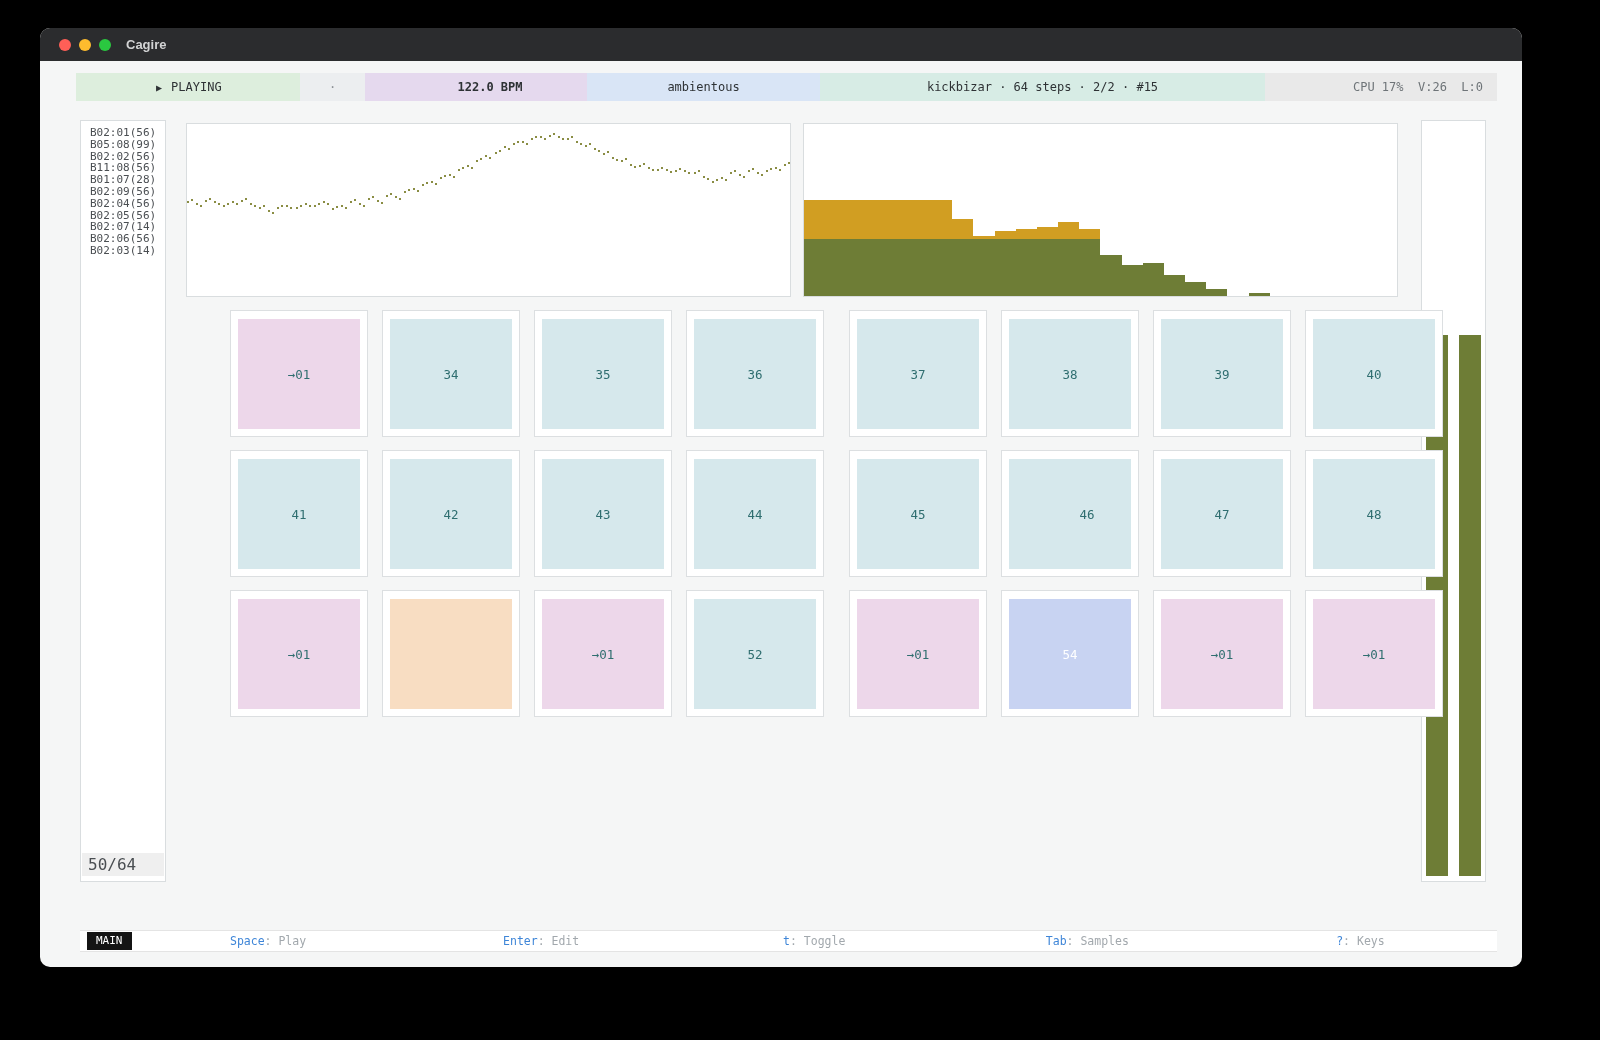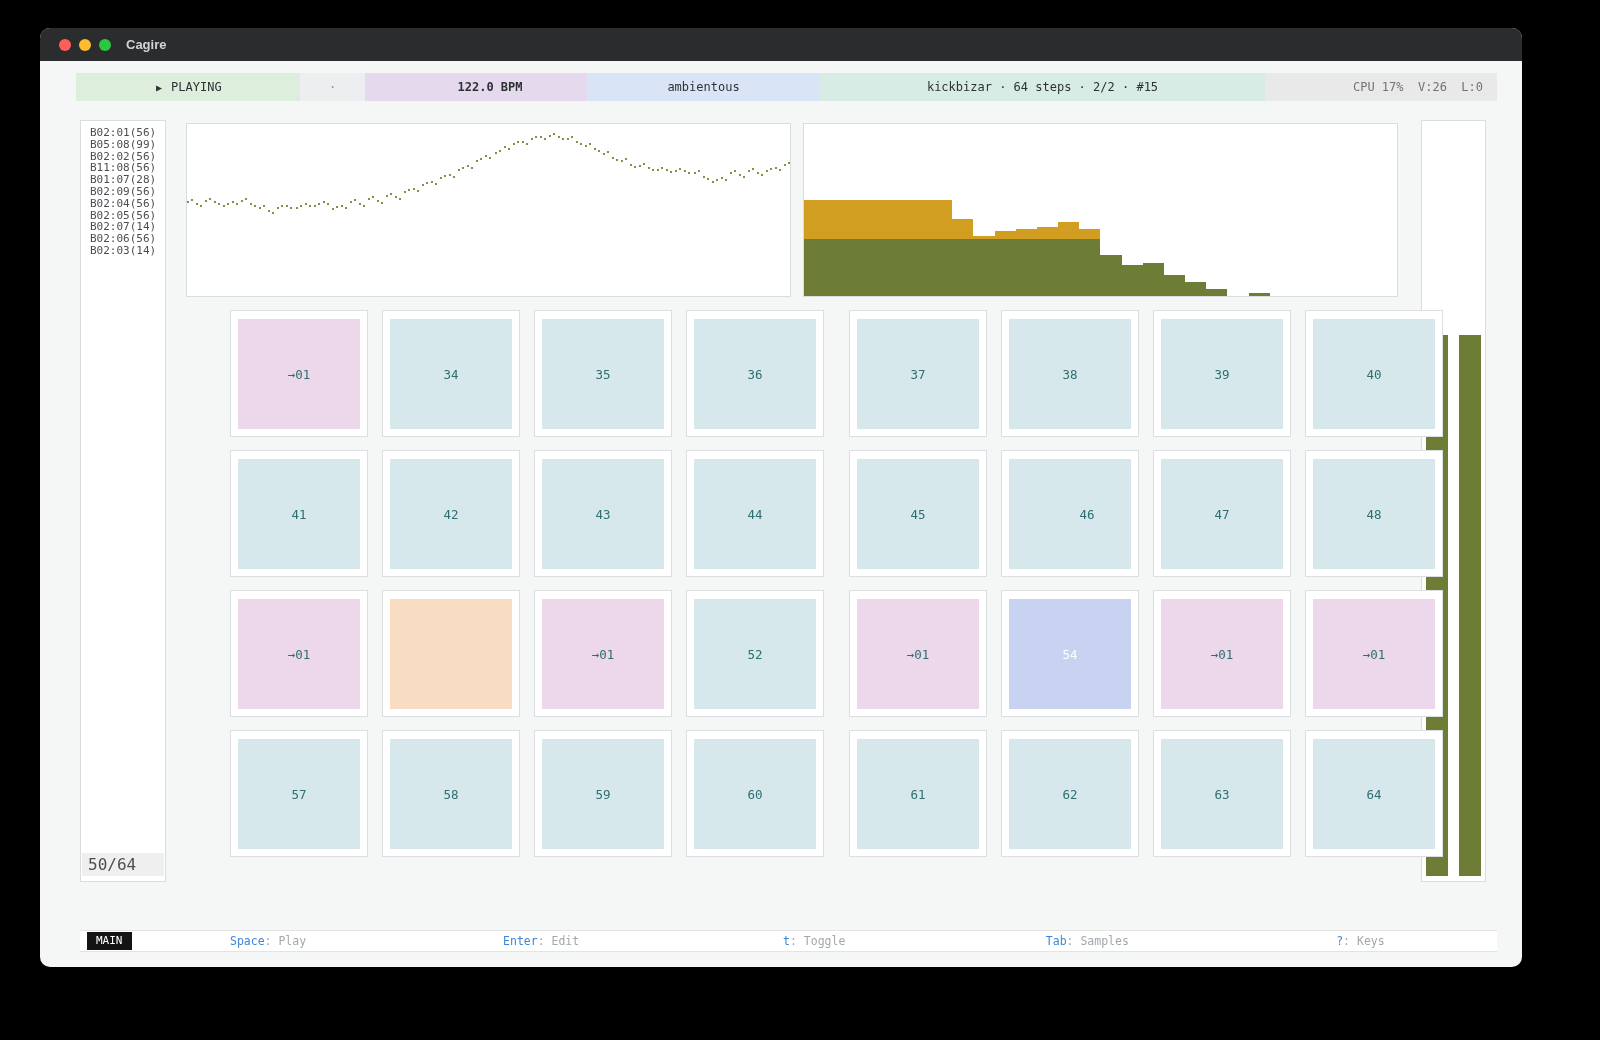--- a/index.html
+++ b/index.html
@@ -430,32 +430,6 @@
           <div class="pad-inner" style="background: rgb(237, 215, 234); color: rgb(47, 110, 112);">→01</div>
         </div>
       </div>
-      <div class="pad-row">
-        <div class="pad">
-          <div class="pad-inner" style="background: rgb(214, 232, 236); color: rgb(47, 110, 112);">57</div>
-        </div>
-        <div class="pad">
-          <div class="pad-inner" style="background: rgb(214, 232, 236); color: rgb(47, 110, 112);">58</div>
-        </div>
-        <div class="pad">
-          <div class="pad-inner" style="background: rgb(214, 232, 236); color: rgb(47, 110, 112);">59</div>
-        </div>
-        <div class="pad">
-          <div class="pad-inner" style="background: rgb(214, 232, 236); color: rgb(47, 110, 112);">60</div>
-        </div>
-        <div class="pad">
-          <div class="pad-inner" style="background: rgb(214, 232, 236); color: rgb(47, 110, 112);">61</div>
-        </div>
-        <div class="pad">
-          <div class="pad-inner" style="background: rgb(214, 232, 236); color: rgb(47, 110, 112);">62</div>
-        </div>
-        <div class="pad">
-          <div class="pad-inner" style="background: rgb(214, 232, 236); color: rgb(47, 110, 112);">63</div>
-        </div>
-        <div class="pad">
-          <div class="pad-inner" style="background: rgb(214, 232, 236); color: rgb(47, 110, 112);">64</div>
-        </div>
-      </div>
     </div>
 
   <div id="statusbar">

